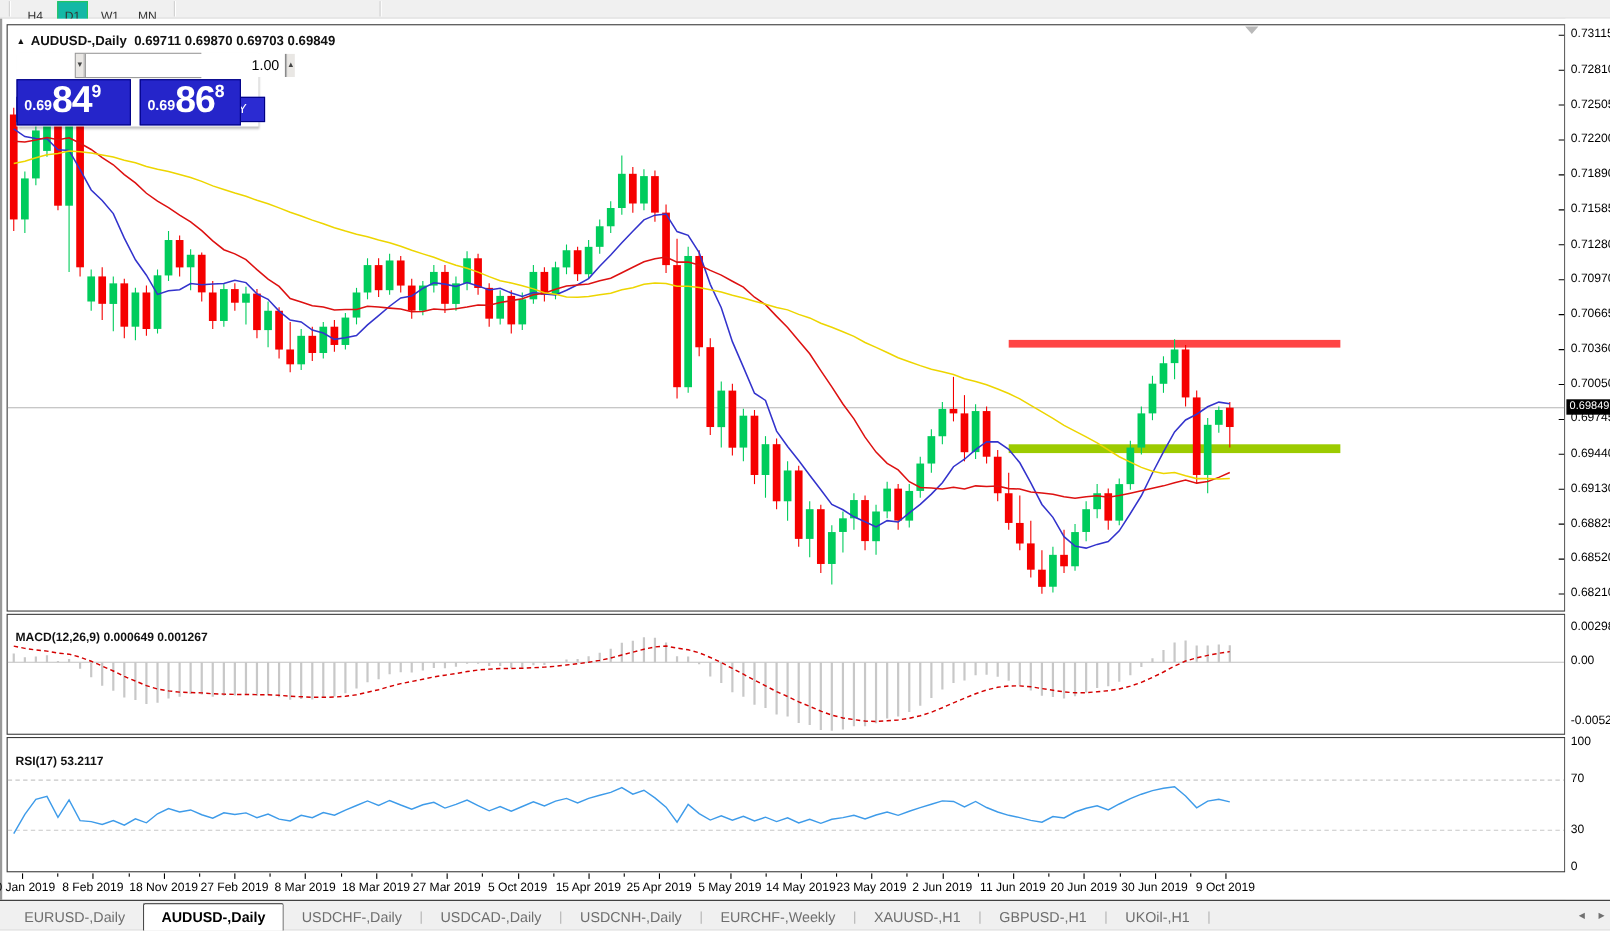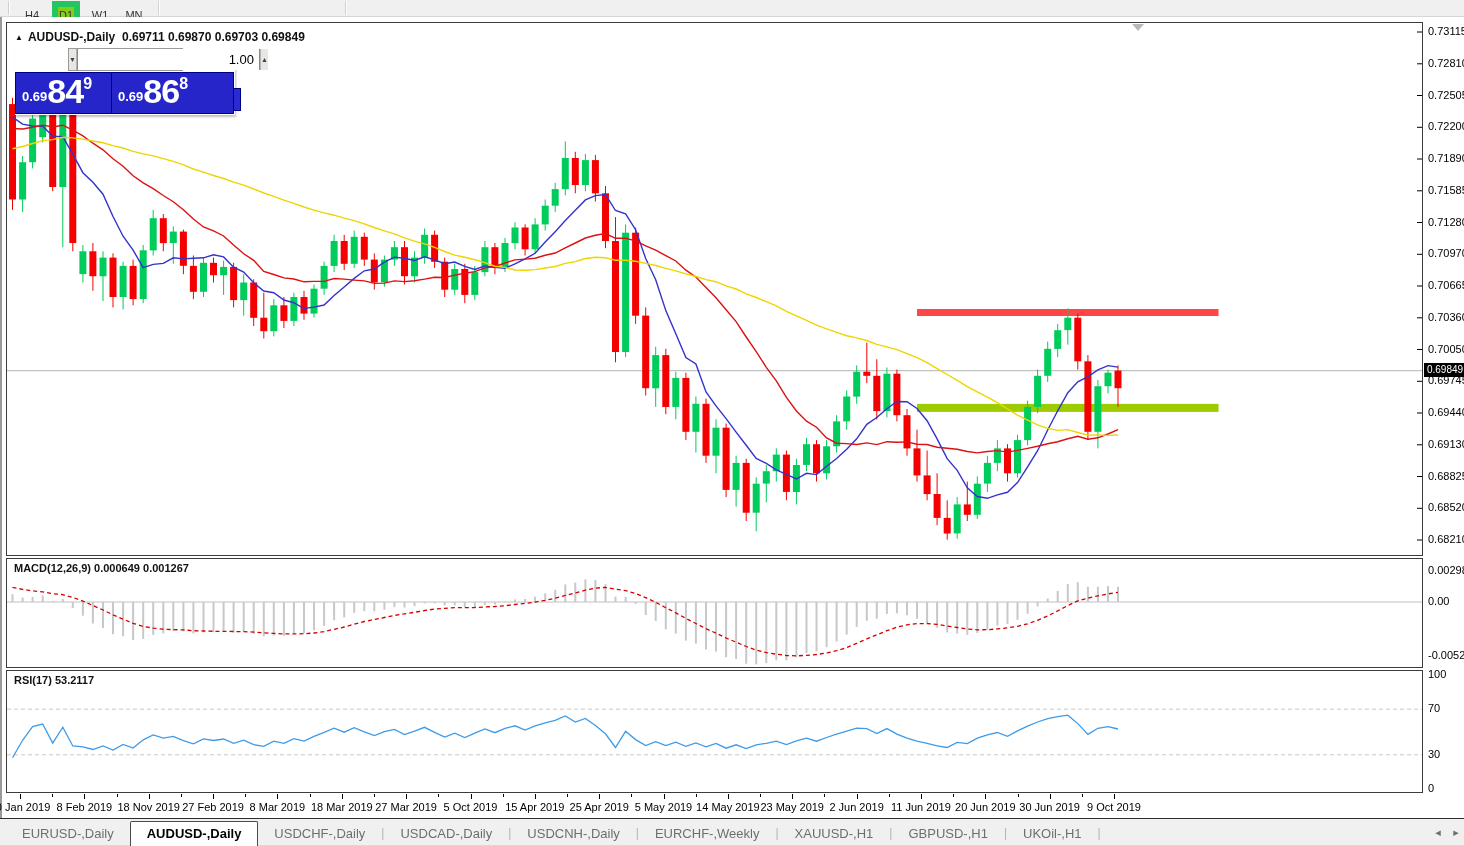--- a/index.html
+++ b/index.html
@@ -11,7 +11,7 @@
              background:#f0f0f0; border-bottom:1px solid #d6d6d6; }
   .tf-btn { position:absolute; top:1px; width:28px; height:28px; font-size:11px; color:#333;
             background:transparent; border:1px solid transparent; text-align:center; line-height:14px; cursor:default; }
-  .tf-btn.active { background:#84cc16; border:6px solid #22c55e; }
+  .tf-btn.active { background:#14b8a6; border:1px solid #22c55e; }
   .tb-sep { position:absolute; top:1px; width:1px; height:14px; background:#d0d0d0; box-shadow:1px 0 0 #ffffff; }
 
   

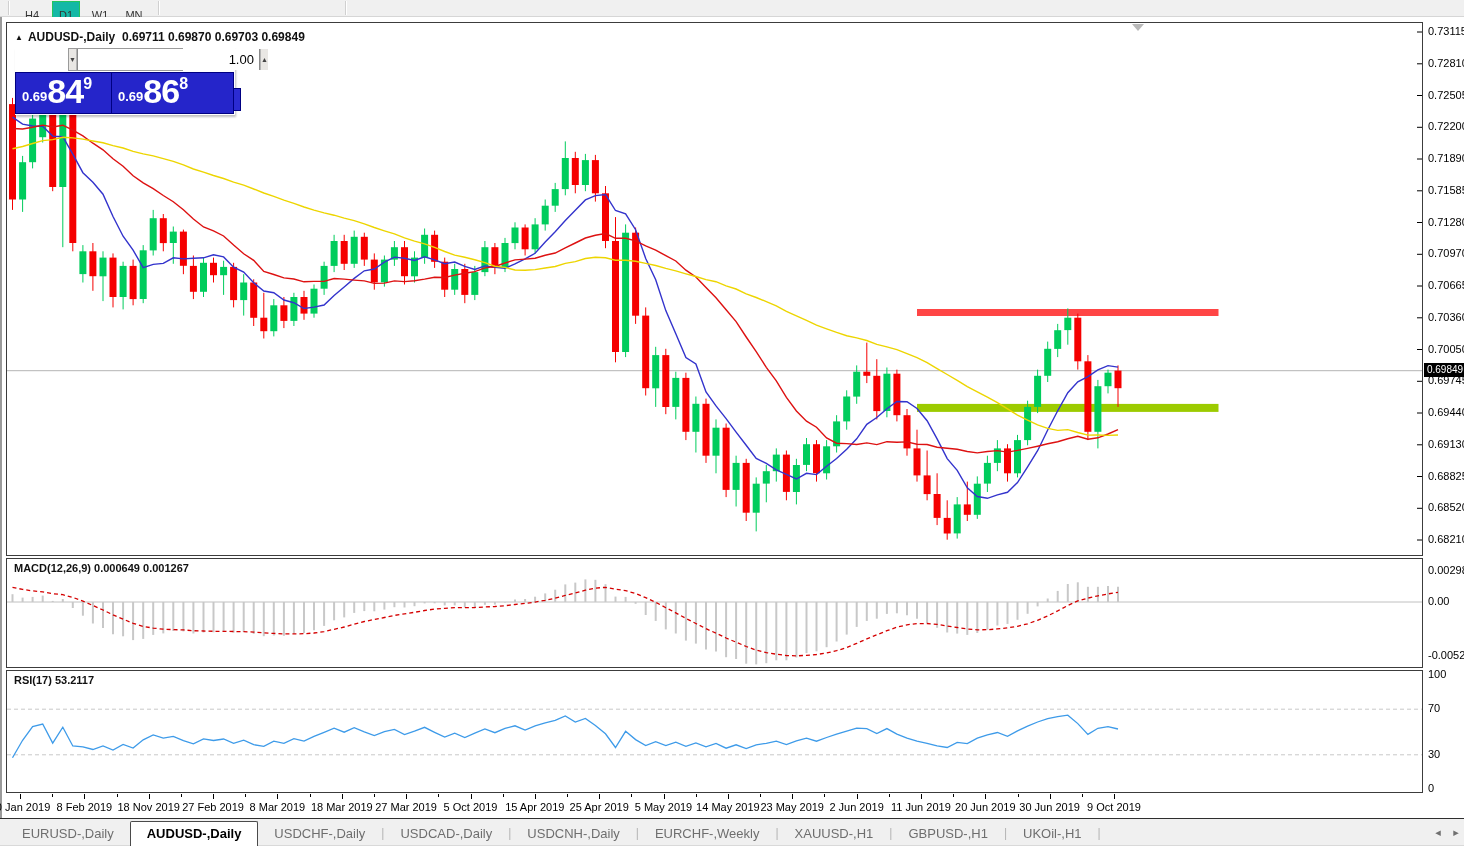--- a/index.html
+++ b/index.html
@@ -54,7 +54,7 @@
   .price-panel { position:absolute; top:24px; height:42px; background:#2525ca; border:1px solid #000082;
                  color:#fff; cursor:pointer; }
   .price-panel.sell { left:0; width:104px; }
-  .price-panel.buy  { left:96px; width:123px; }
+  .price-panel.buy  { left:112px; width:92px; }
   .pp-inner { position:absolute; bottom:2px; left:6px; white-space:nowrap; }
   .pp-prefix { font-size:13px; font-weight:700; vertical-align:2px; }
   .pp-main { font-size:34px; font-weight:700; letter-spacing:-1px; }

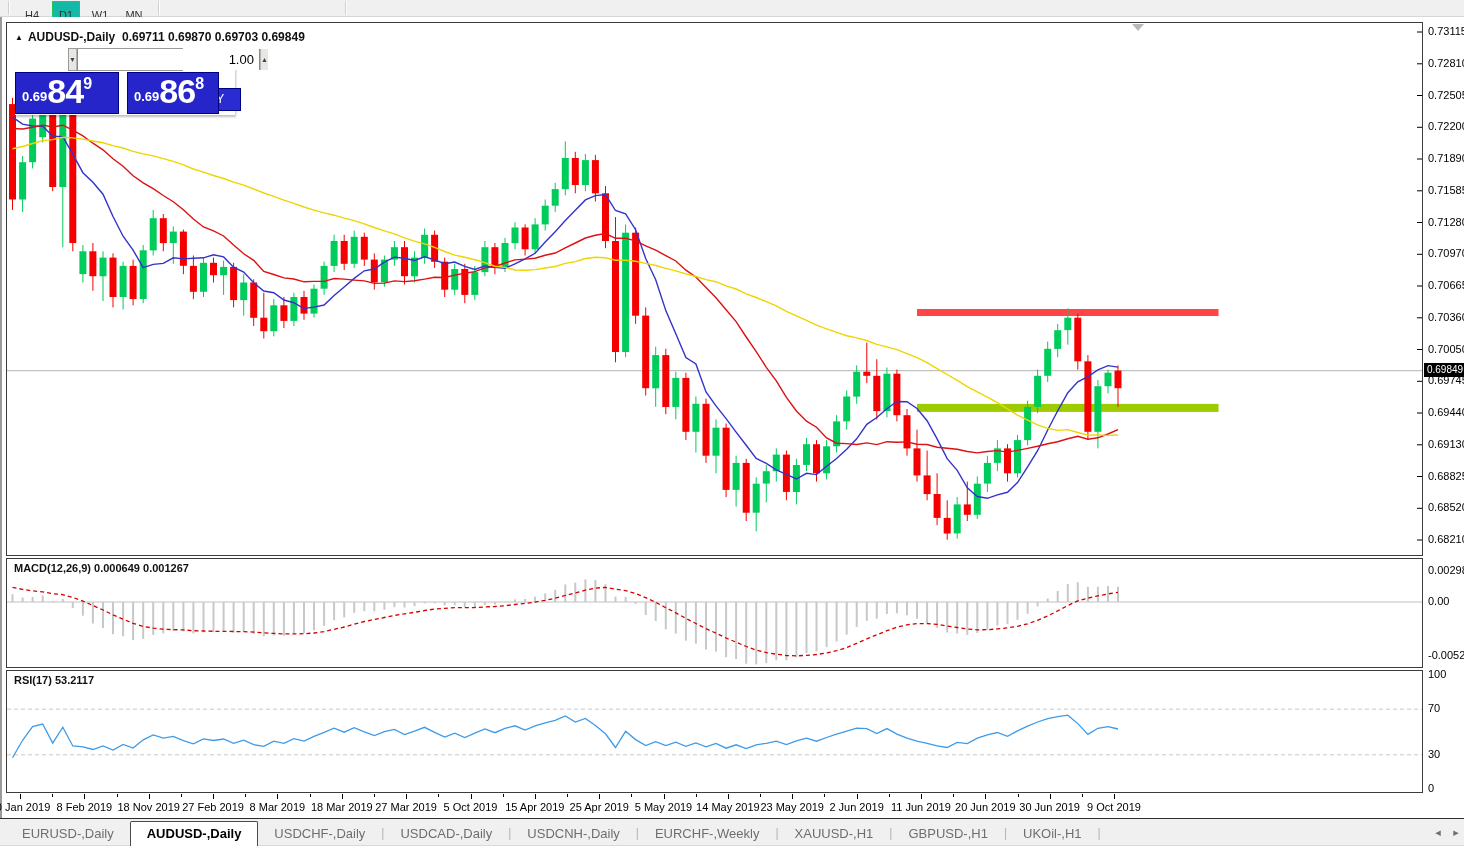--- a/index.html
+++ b/index.html
@@ -30,7 +30,7 @@
   .chart-title { position:absolute; left:8px; top:7px; font-size:12px; font-weight:600; color:#111;
                  white-space:nowrap; z-index:5; }
   .chart-title .tri { font-size:8px; vertical-align:1px; margin-right:5px; }
-  .ind-label { position:absolute; left:7px; font-size:11px; font-weight:600; color:#111; z-index:5; white-space:nowrap; }
+  .ind-label { position:absolute; left:7px; font-size:11px; font-weight:600; color:#111; z-index:5; white-space:nowrap;margin-top:12px; }
 
   
   .shift-marker { position:absolute; width:0; height:0; border-left:6px solid transparent;

